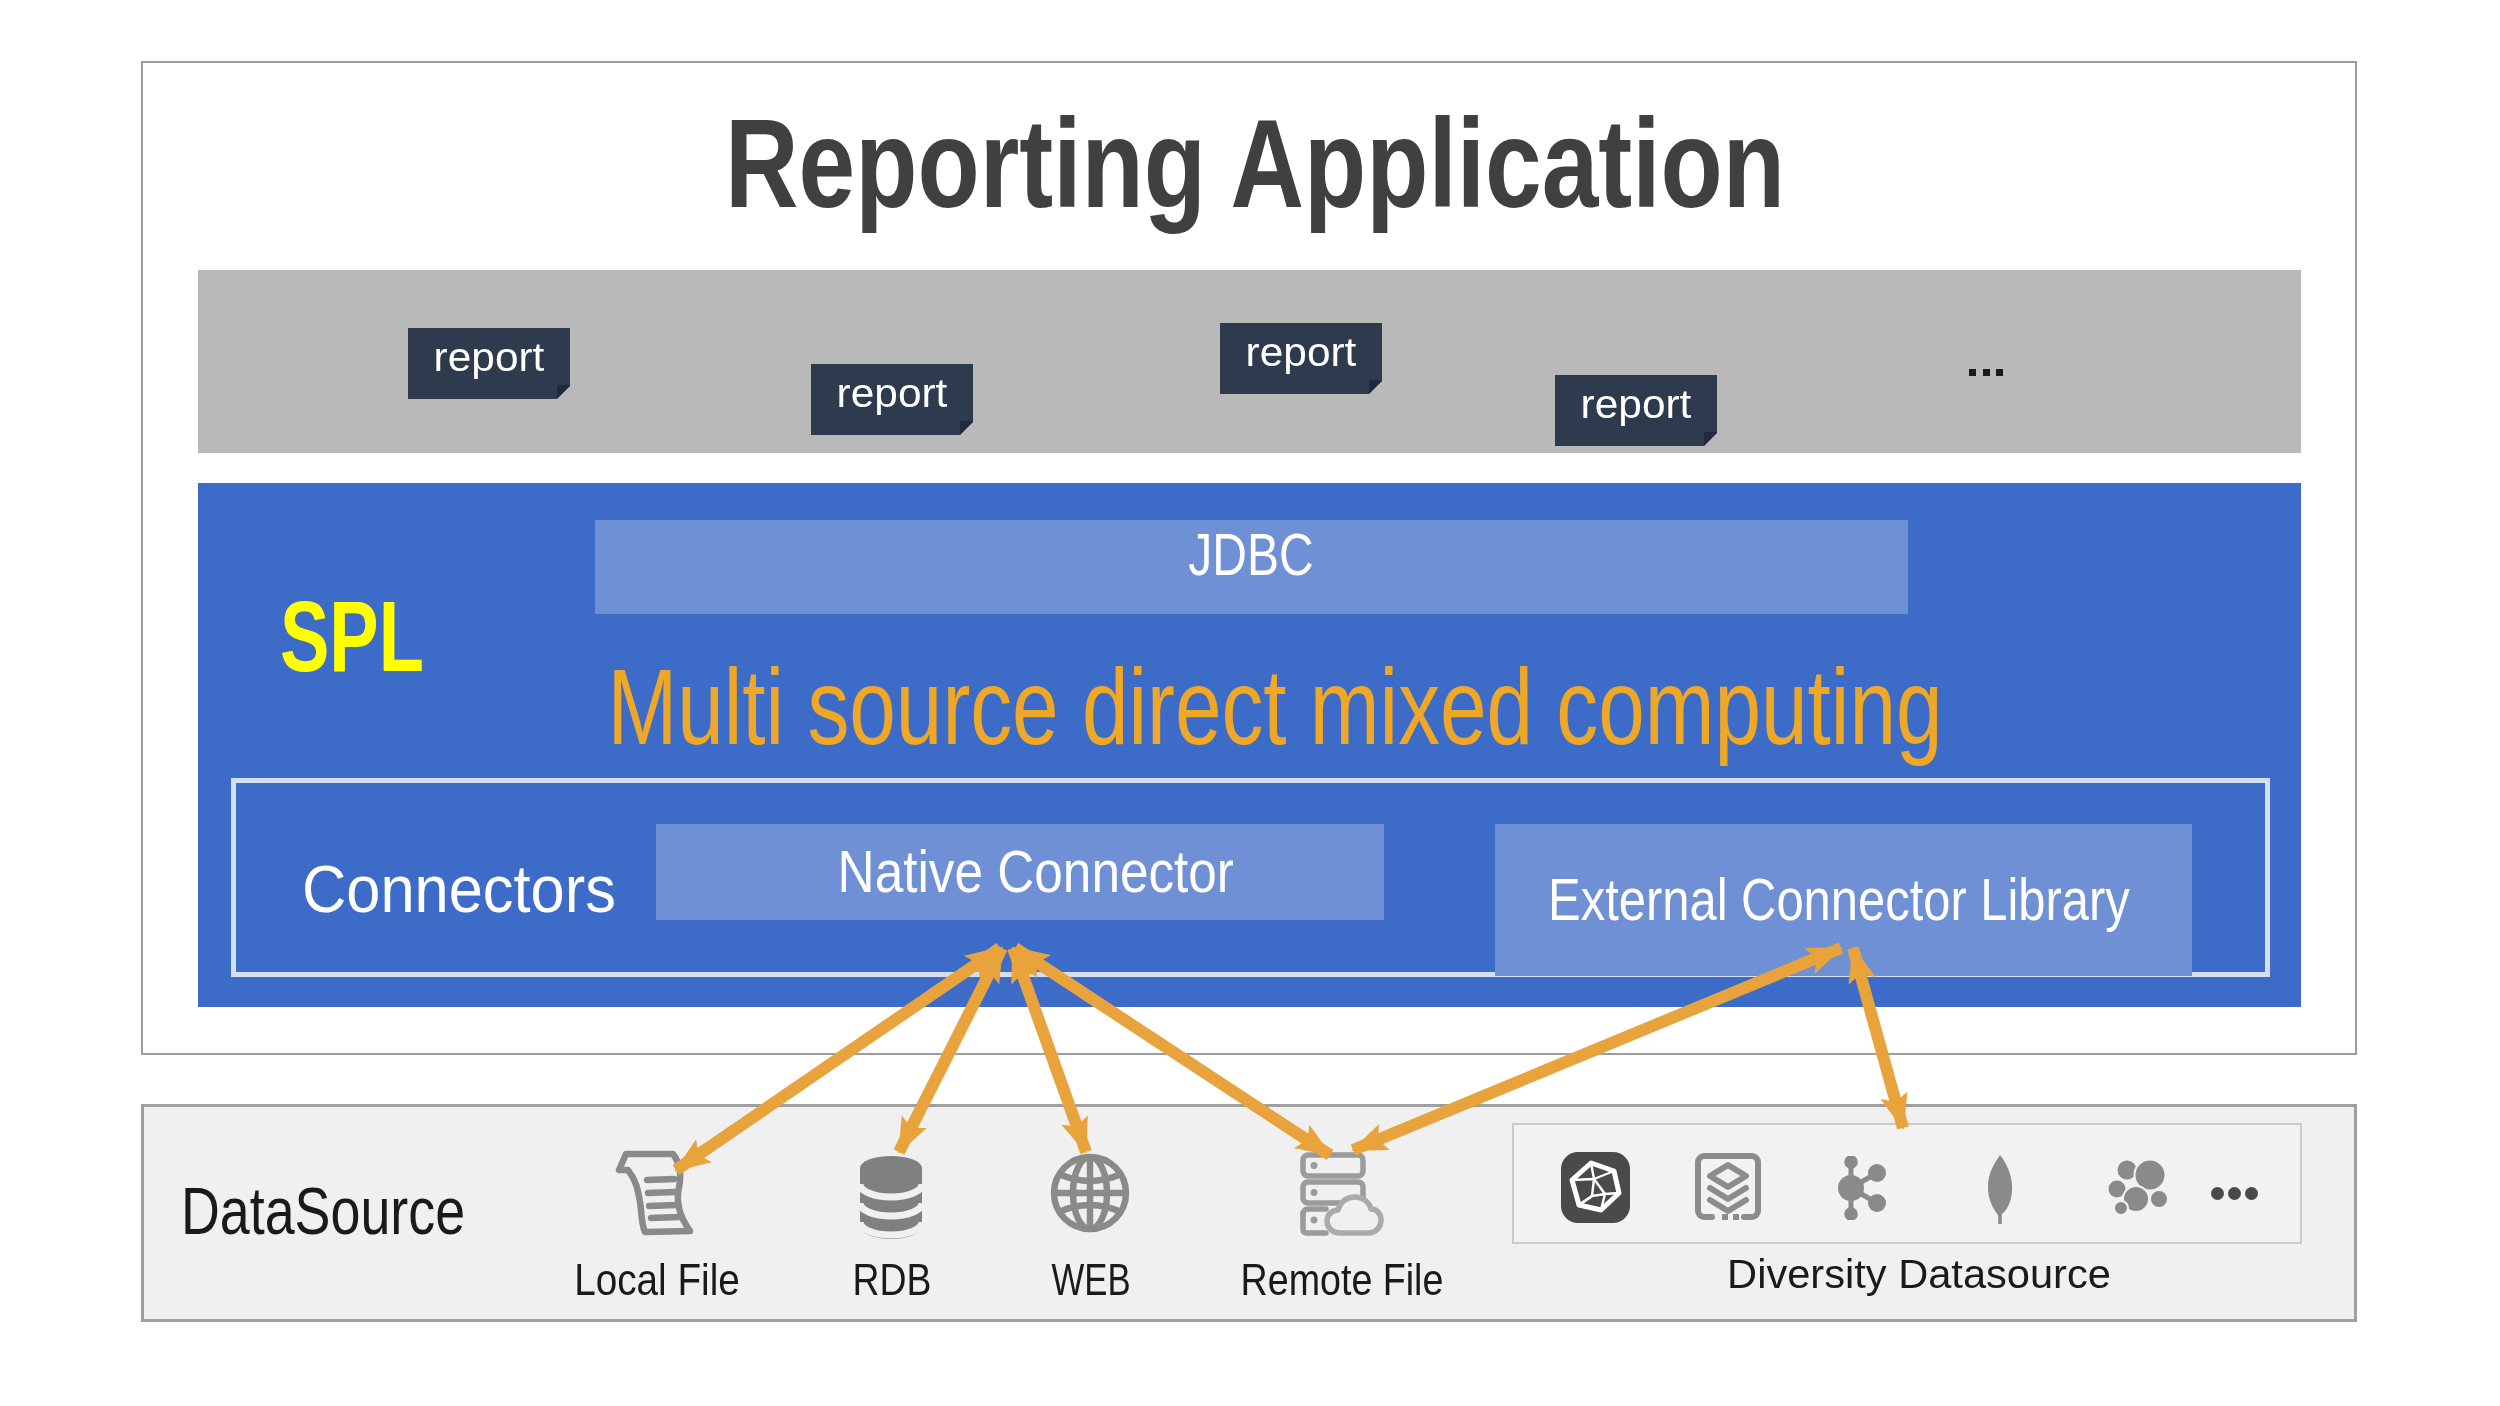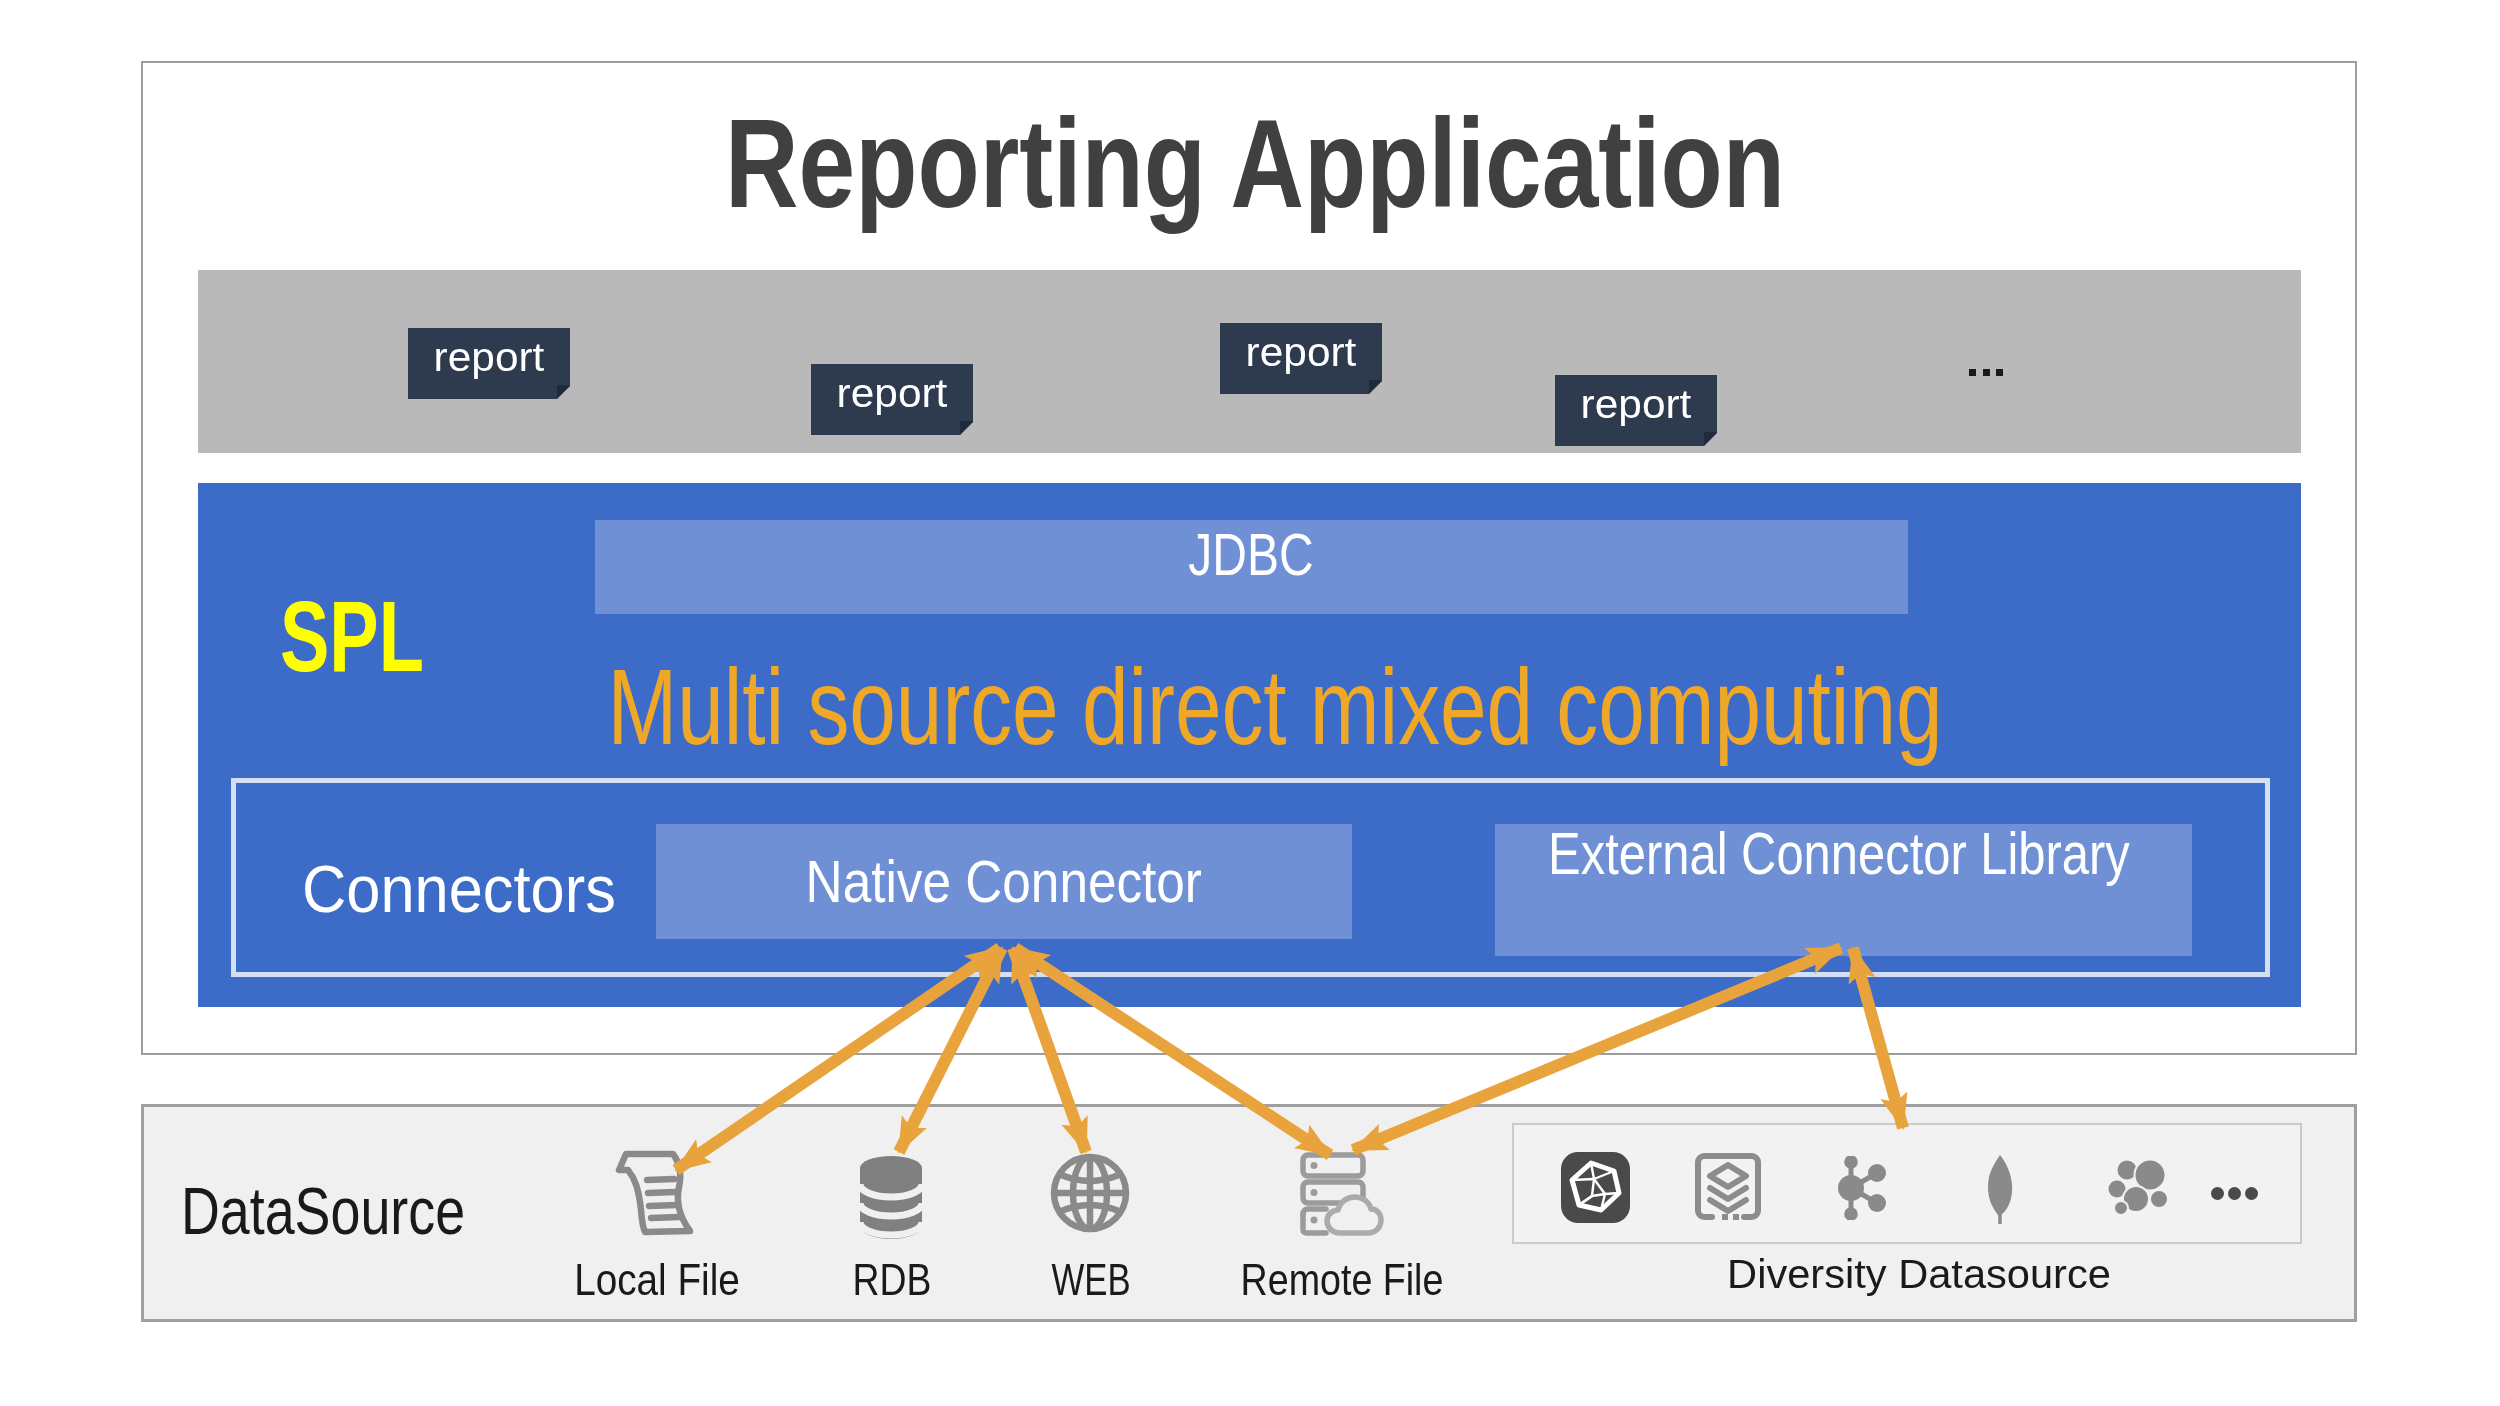--- a/index.html
+++ b/index.html
@@ -34,7 +34,7 @@
   .headline{left:1275px;top:707px;font-size:108px;color:#efa728;--sx:0.775;}
   .connectors-box{left:33px;top:295px;width:2029px;height:189px;border:5px solid rgba(255,255,255,0.78);}
   .connectors-label{left:302px;top:889px;font-size:66px;color:#ffffff;--sx:0.93;}
-  .native-bar{left:458px;top:341px;width:696px;height:115px;display:flex;align-items:center;justify-content:center;}
+  .native-bar{left:458px;top:341px;width:696px;height:96px;display:flex;align-items:center;justify-content:center;padding-left:32px;}
   .external-bar{left:1297px;top:341px;width:697px;height:132px;display:flex;align-items:flex-start;justify-content:center;}
   .bar-text{color:#ffffff;white-space:nowrap;line-height:1;display:inline-block;}
   .native-bar .bar-text{font-size:60px;transform:scaleX(0.855);}

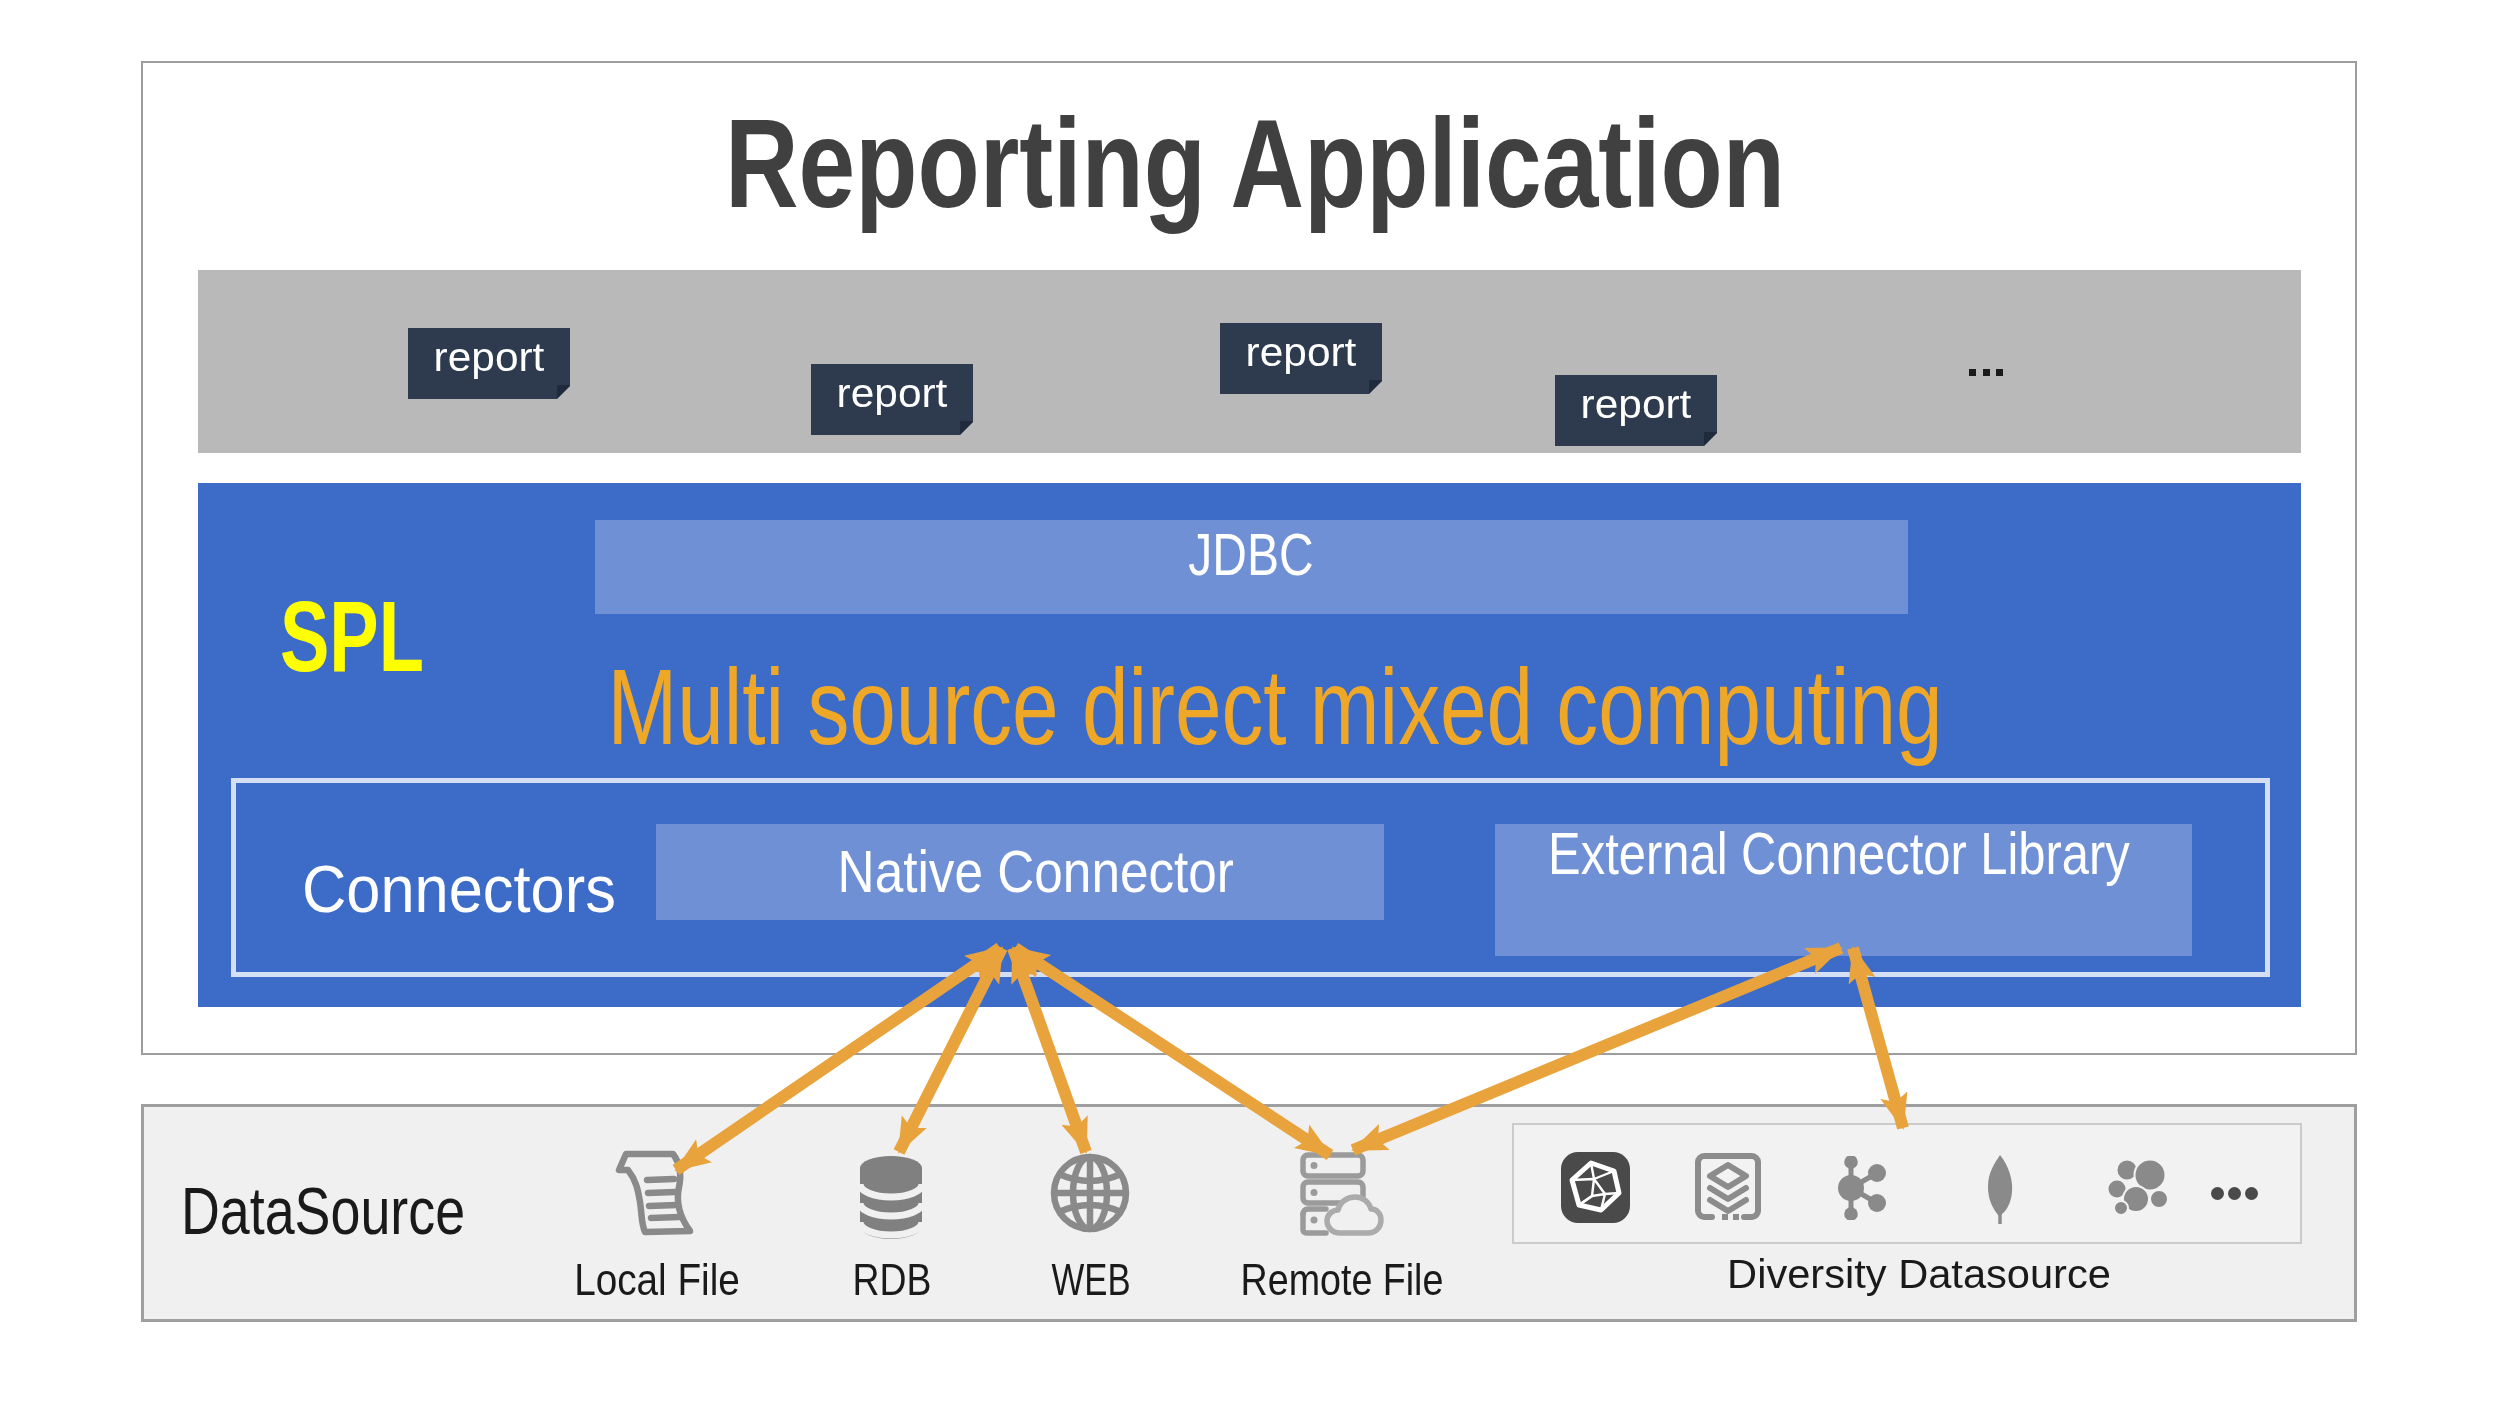--- a/index.html
+++ b/index.html
@@ -35,7 +35,7 @@
   .connectors-box{left:33px;top:295px;width:2029px;height:189px;border:5px solid rgba(255,255,255,0.78);}
   .connectors-label{left:302px;top:889px;font-size:66px;color:#ffffff;--sx:0.93;}
   .native-bar{left:458px;top:341px;width:696px;height:96px;display:flex;align-items:center;justify-content:center;padding-left:32px;}
-  .external-bar{left:1297px;top:341px;width:697px;height:132px;display:flex;align-items:flex-start;justify-content:center;}
+  .external-bar{left:1297px;top:341px;width:697px;height:152px;display:flex;align-items:center;justify-content:center;}
   .bar-text{color:#ffffff;white-space:nowrap;line-height:1;display:inline-block;}
   .native-bar .bar-text{font-size:60px;transform:scaleX(0.855);}
   .external-bar .bar-text{font-size:60px;transform:scaleX(0.815) translateX(-6px);}

